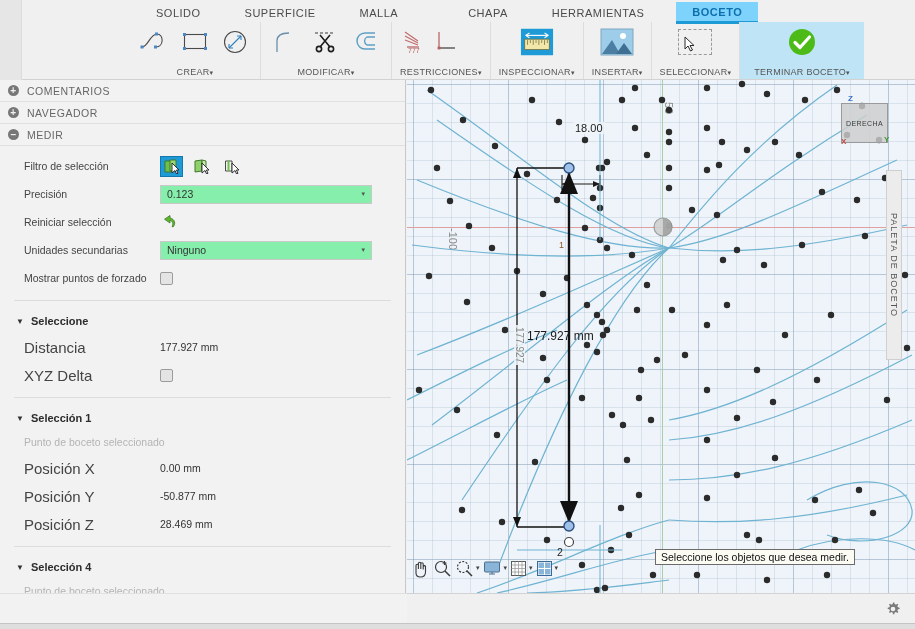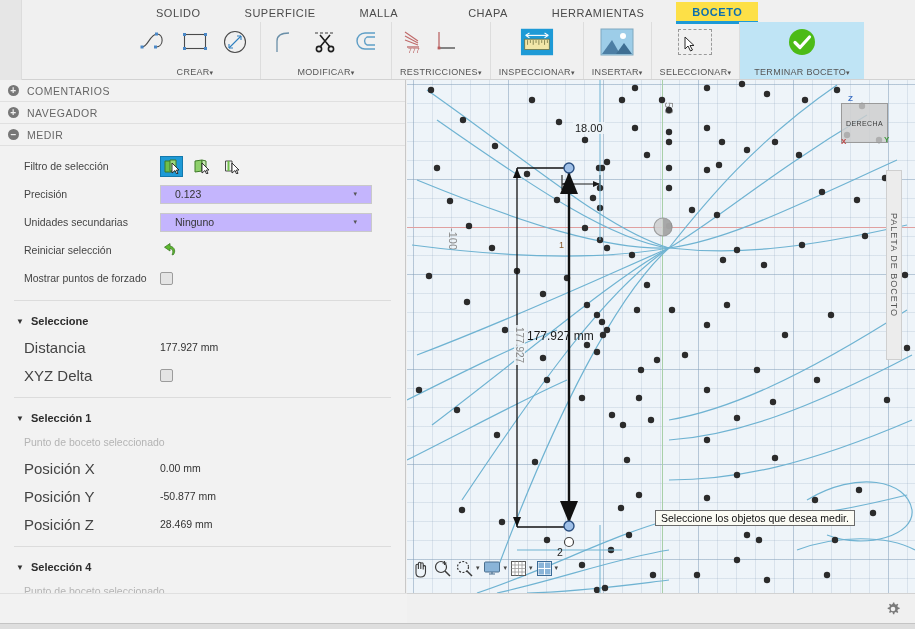--- a/index.html
+++ b/index.html
@@ -33,7 +33,7 @@
     display:flex; align-items:center; letter-spacing:.5px; cursor:default;
   }
   .tab.active{ color:#0e6fad; font-weight:bold; border-bottom:3px solid #1e9ad6;
-               background:#fde047; }
+               background:#7dd3fc; }
 
   .groups{ position:absolute; left:130px; top:22px; height:57px; display:flex; }
   .grp{ display:flex; flex-direction:column; justify-content:space-between;

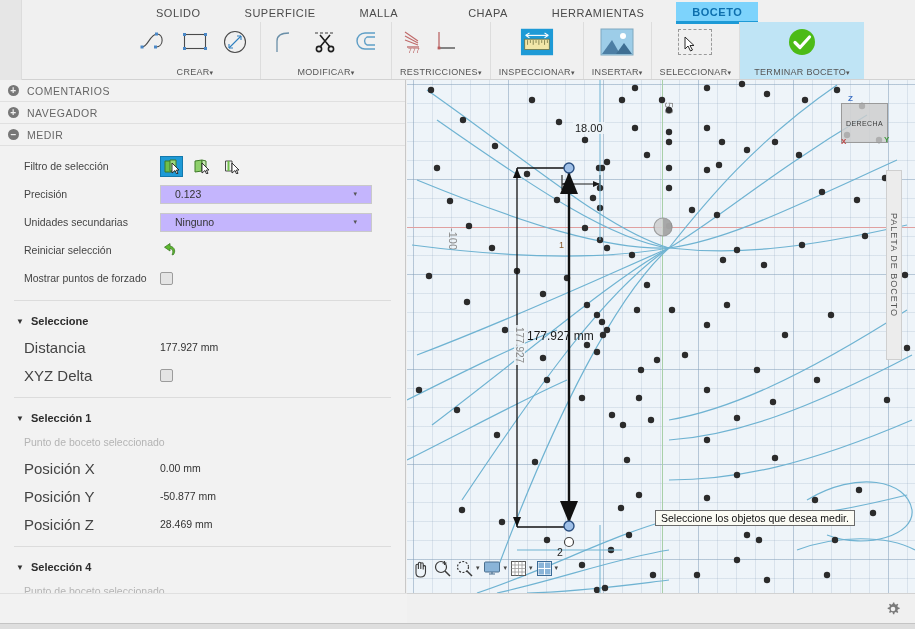--- a/index.html
+++ b/index.html
@@ -65,9 +65,9 @@
   .row{ height:28px; display:flex; align-items:center; padding-left:24px; }
   .row .lbl{ width:136px; font-size:10.5px; color:#444; }
   .field{
-    width:212px; height:19px; background:#c4b5fd; border:1px solid #c9c9c9;
+    width:212px; height:19px; background:#86efac; border:1px solid #c9c9c9;
     display:flex; align-items:center; justify-content:space-between;
-    padding:0 14px; font-size:10.5px; color:#333;
+    padding:0 6px; font-size:10.5px; color:#333;
   }
   .field .caret{ font-size:7px; color:#555; }
   .chk{ width:13px;height:13px;border:1px solid #9c9c9c;border-radius:2px;

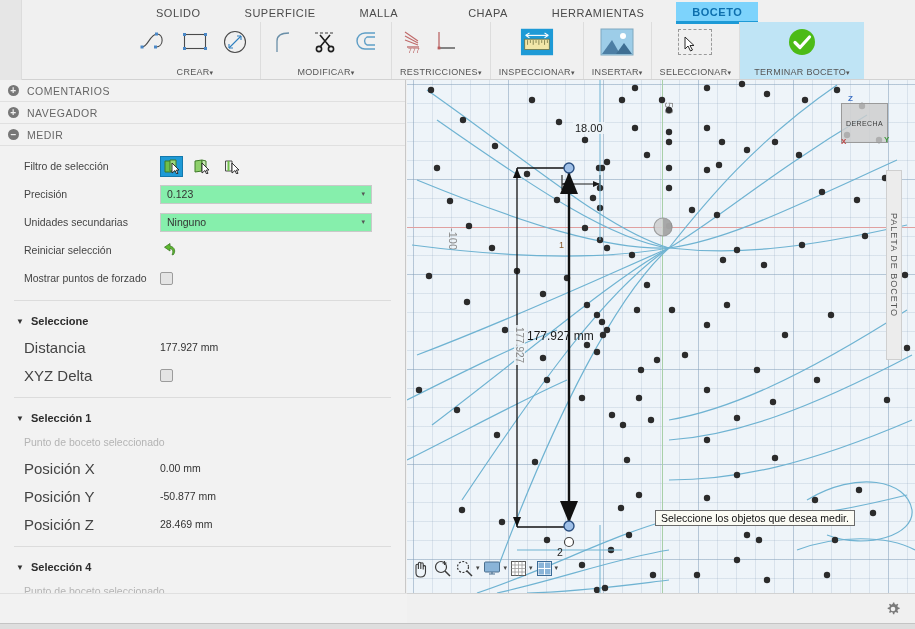--- a/index.html
+++ b/index.html
@@ -395,19 +395,19 @@
       </div>
 
       <div class="row">
-        <div class="lbl">Unidades secundarias</div>
-        <div class="field">
-          <span>Ninguno</span>
-          <span class="caret">▾</span>
-        </div>
-      </div>
-
-      <div class="row">
         <div class="lbl">Reiniciar selección</div>
         <div style="width:18px;height:16px;">
           <svg width="18" height="16" viewBox="0 0 18 16">
             <path d="M13 13 C16 10 15 5 10 4 L10 1.5 L4.5 5.2 L10 9 L10 6.3 C13 7 13.5 10 12 12.5 Z" fill="#5db82e" stroke="#3e7a28" stroke-width="0.8"></path>
           </svg>
+        </div>
+      </div>
+
+      <div class="row">
+        <div class="lbl">Unidades secundarias</div>
+        <div class="field">
+          <span>Ninguno</span>
+          <span class="caret">▾</span>
         </div>
       </div>
 

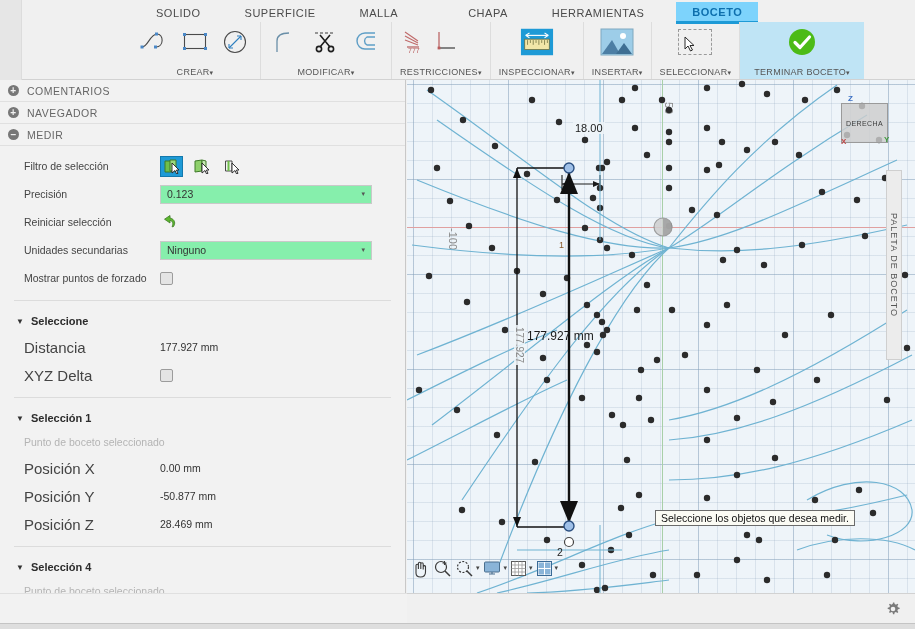--- a/index.html
+++ b/index.html
@@ -686,7 +686,7 @@
     <span class="selnum" style="left:150px; top:466px;">2</span>
     <span class="selnum" style="left:152px; top:160px; color:#8a5a2a; font-size:9px;">1</span>
 
-    <div class="tooltip" style="left:248px; top:430px;">Seleccione los objetos que desea medir.</div>
+    <div class="tooltip" style="left:248px; top:469px;">Seleccione los objetos que desea medir.</div>
 
 
     <svg width="22" height="22" viewBox="0 0 22 22" style="position:absolute; left:245px; top:136px;">

